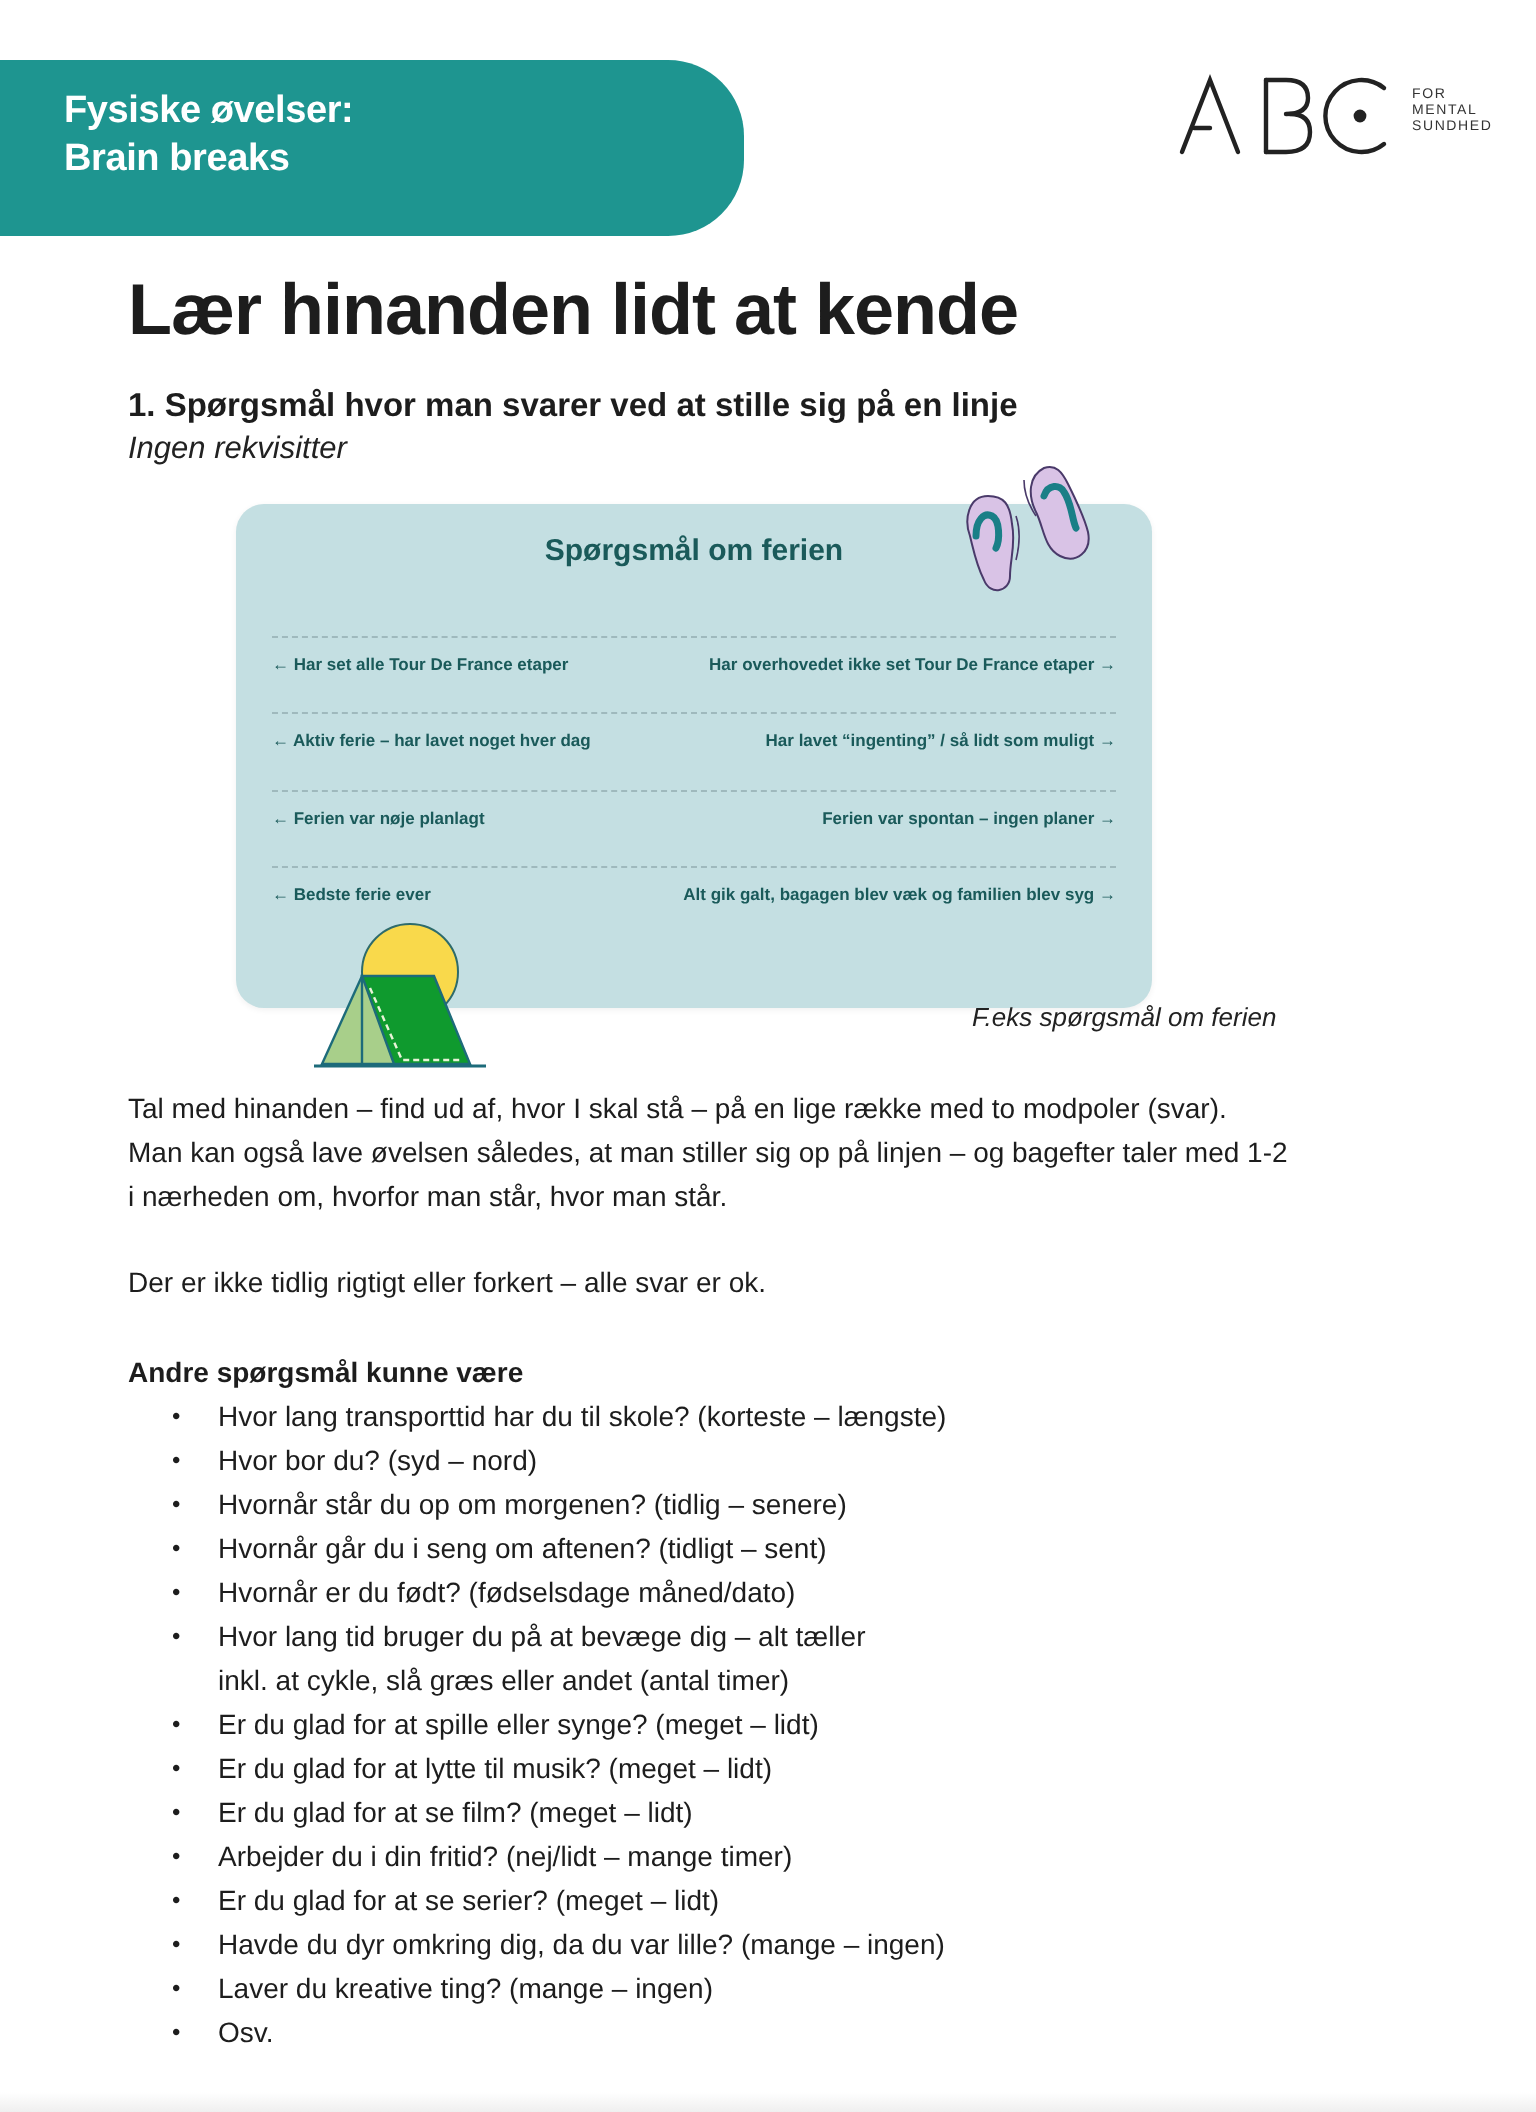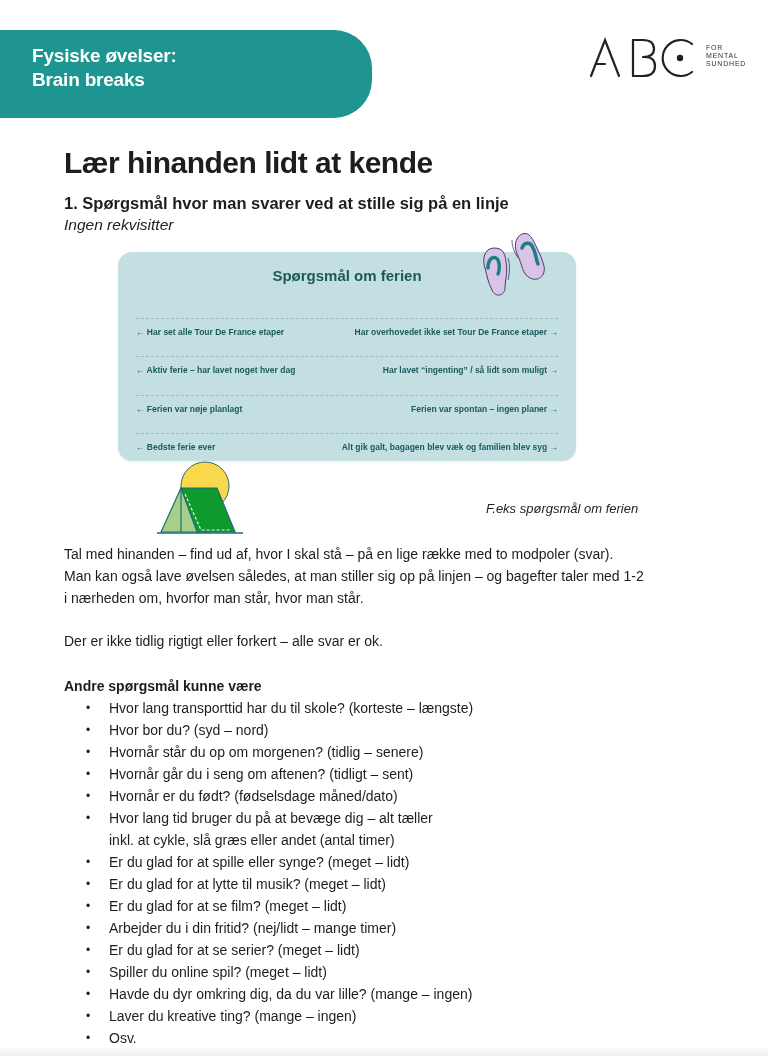--- a/index.html
+++ b/index.html
@@ -18,7 +18,7 @@
     .logo .tag { position: absolute; left: 118px; top: 8px; font-size: 7px; line-height: 8px; letter-spacing: 0.8px; color: #333; }
     .logo .tag span { display: block; }
 
-    .page-title { position: absolute; left: 64px; top: 146px; font-size: 30px; font-weight: bold; letter-spacing: -0.5px; color: #1d1d1d; }
+    .page-title { position: absolute; left: 64px; top: 134px; font-size: 36px; font-weight: bold; letter-spacing: -0.5px; color: #1d1d1d; }
     .section-title { position: absolute; left: 64px; top: 194px; font-size: 16.5px; font-weight: bold; color: #1d1d1d; }
     .section-sub { position: absolute; left: 64px; top: 216px; font-size: 15.5px; font-style: italic; color: #222; text-align: center; }
 

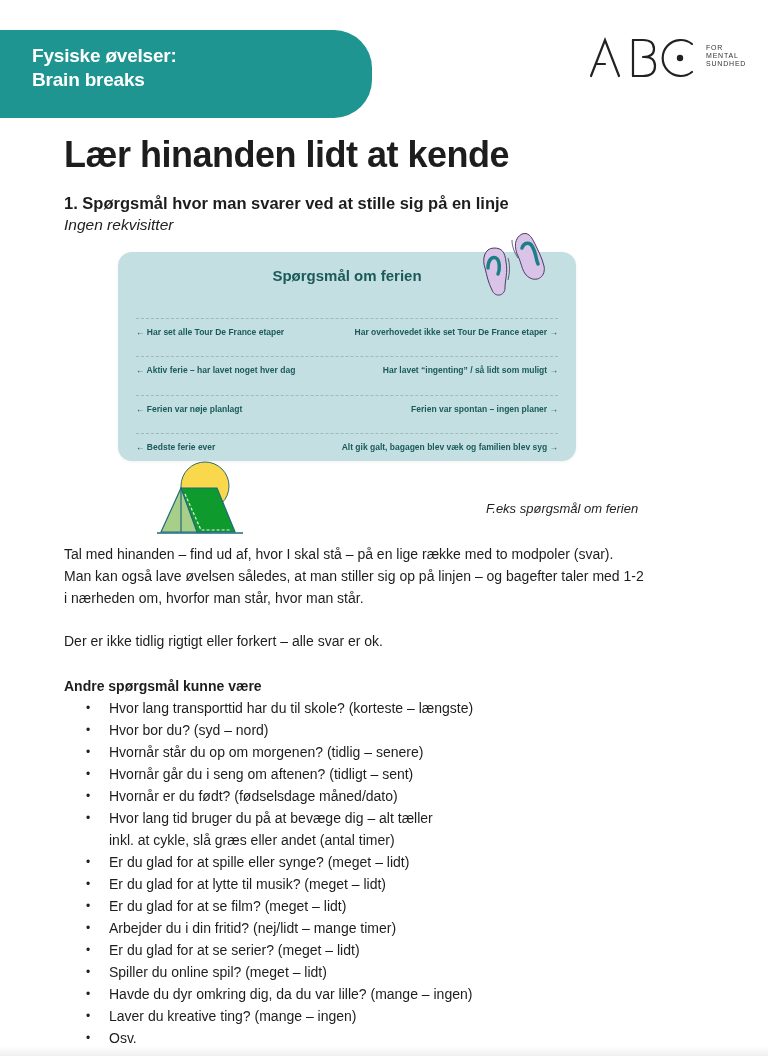--- a/index.html
+++ b/index.html
@@ -23,7 +23,7 @@
     .section-sub { position: absolute; left: 64px; top: 216px; font-size: 15.5px; font-style: italic; color: #222; text-align: center; }
 
     .card {
-      position: absolute; left: 118px; top: 252px; width: 458px; height: 209px;
+      position: absolute; left: 118px; top: 252px; width: 458px; height: 252px;
       background: #c4dfe2; border-radius: 14px;
       box-shadow: 0 1px 3px rgba(0,0,0,0.06);
     }

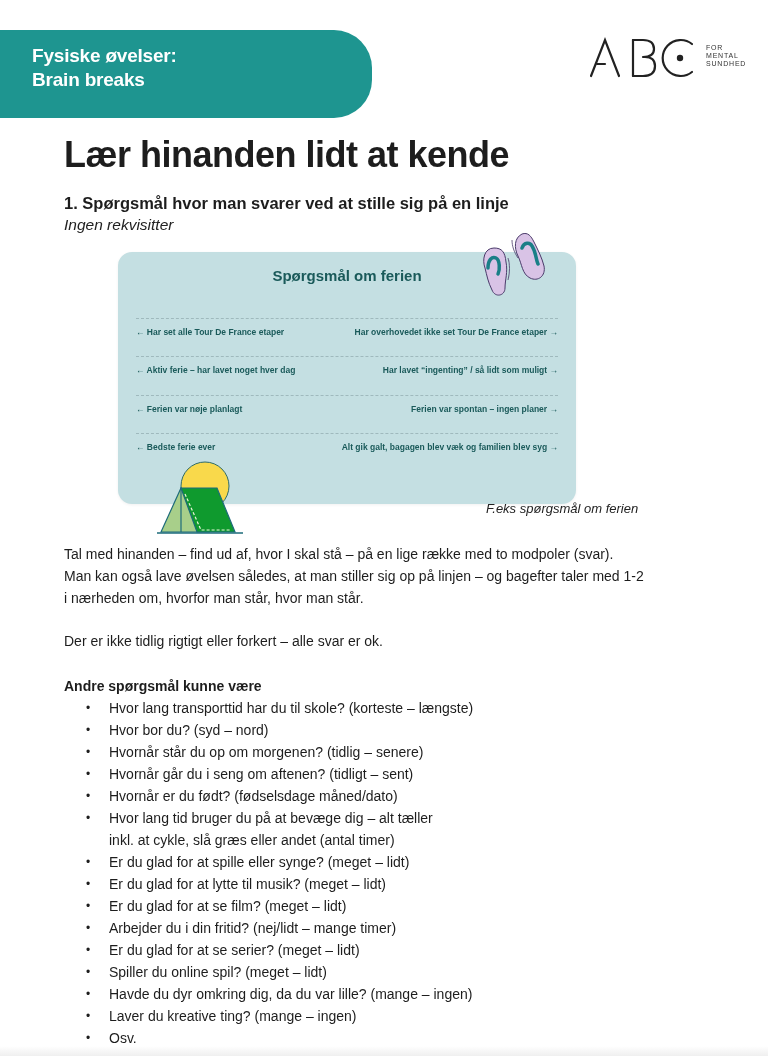--- a/index.html
+++ b/index.html
@@ -151,7 +151,6 @@
   <li><span>Er du glad for at se film? (meget – lidt)</span></li>
   <li><span>Arbejder du i din fritid? (nej/lidt – mange timer)</span></li>
   <li><span>Er du glad for at se serier? (meget – lidt)</span></li>
-  <li><span>Spiller du online spil? (meget – lidt)</span></li>
   <li><span>Havde du dyr omkring dig, da du var lille? (mange – ingen)</span></li>
   <li><span>Laver du kreative ting? (mange – ingen)</span></li>
   <li><span>Osv.</span></li>

